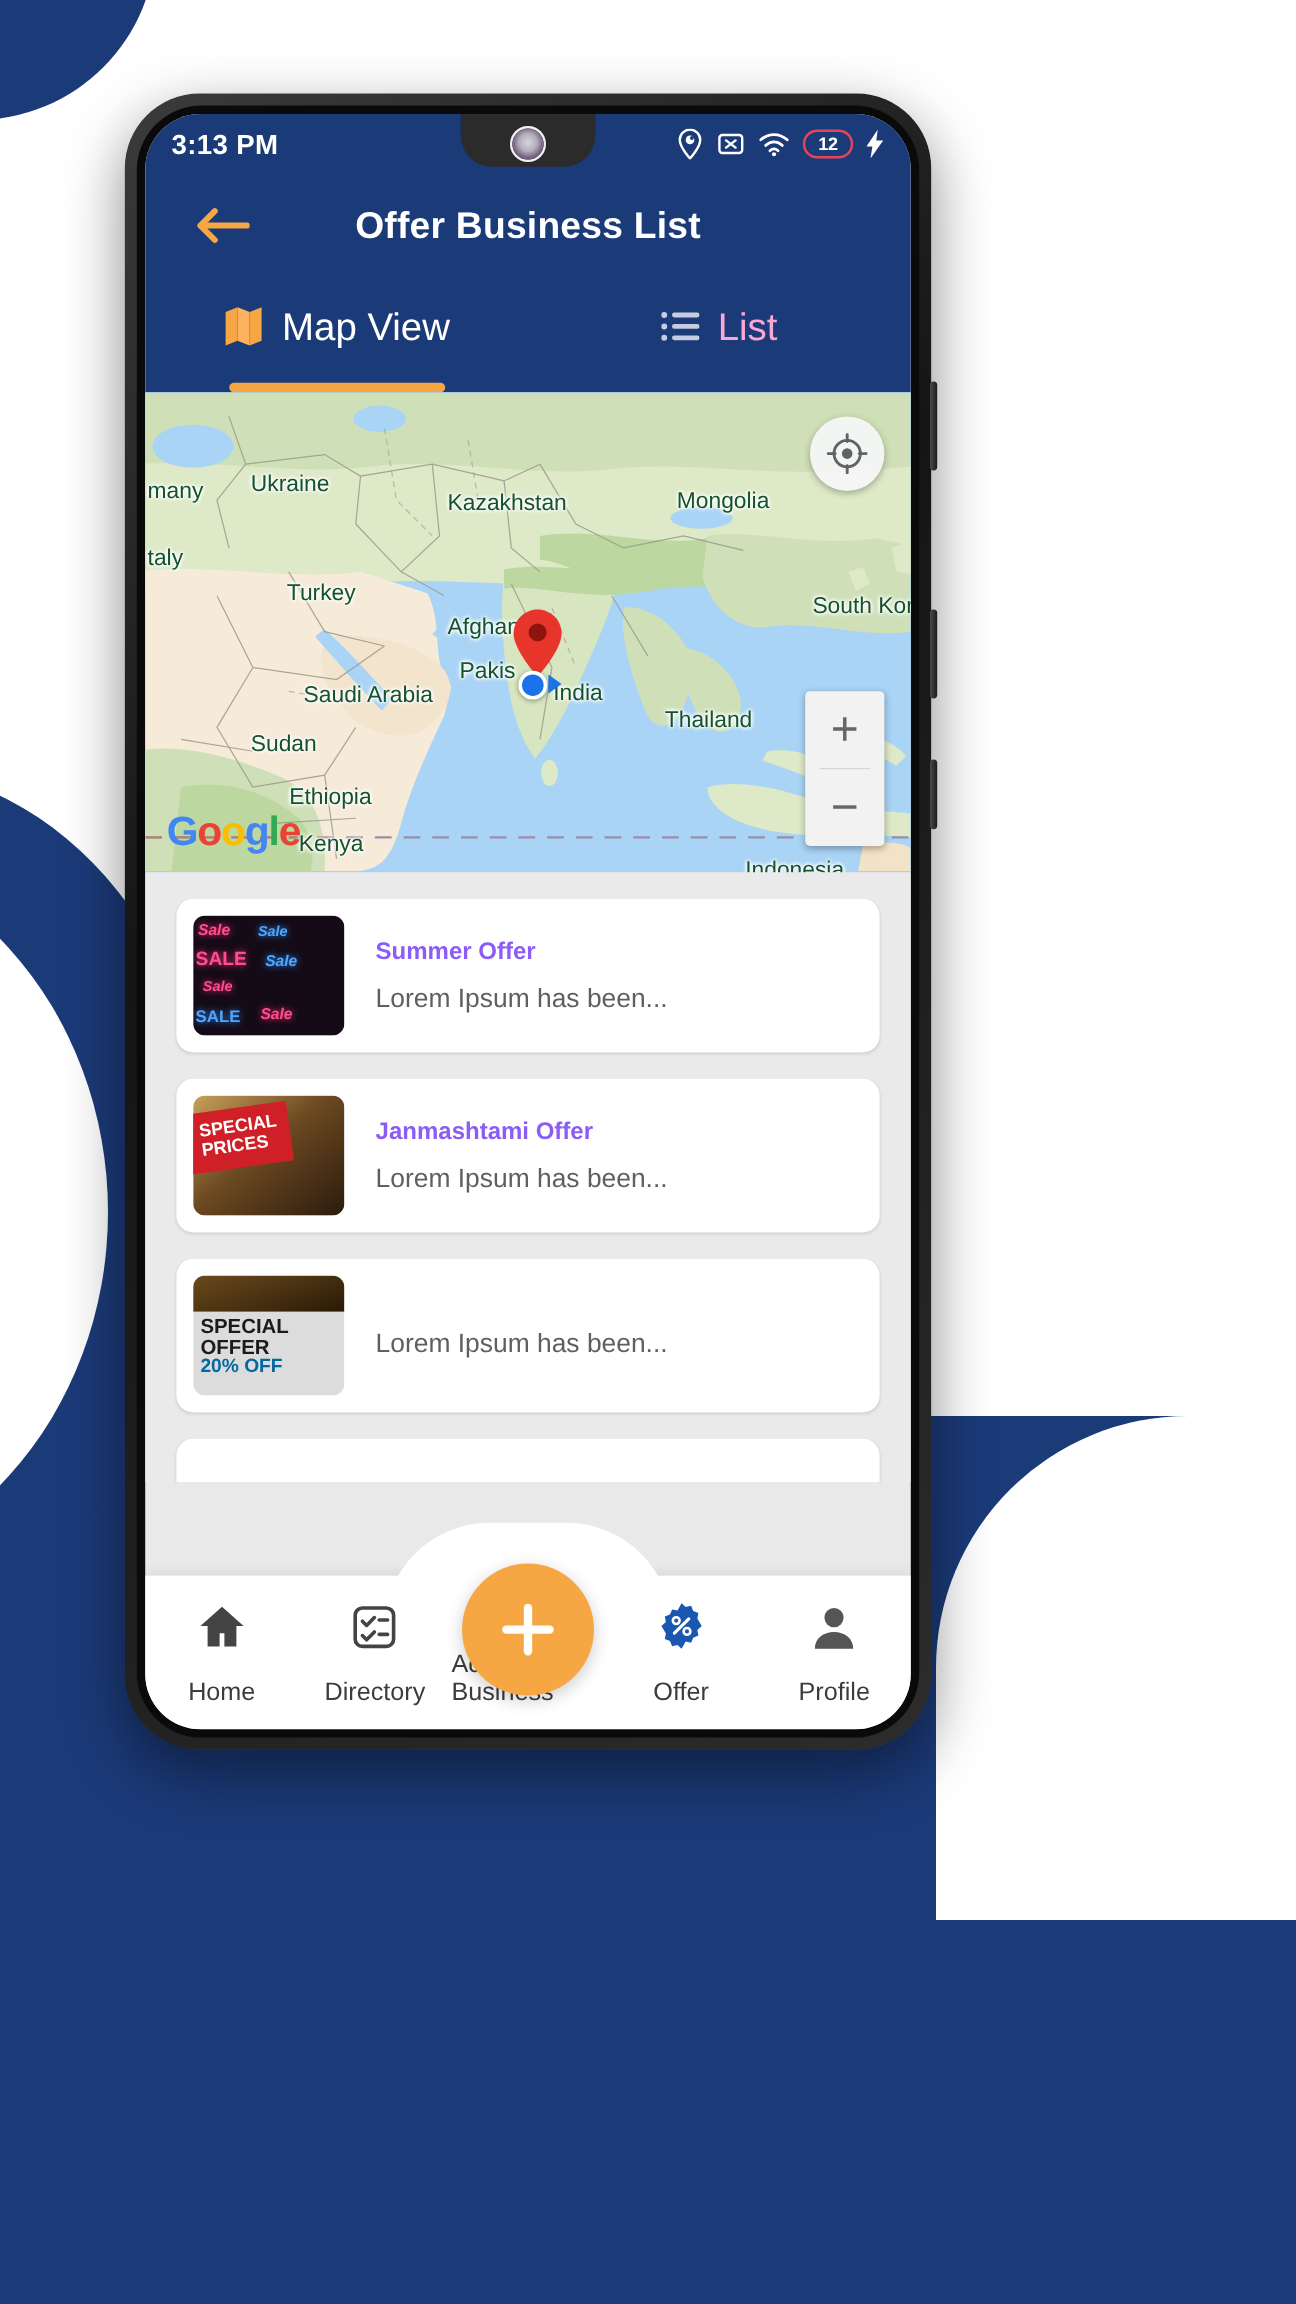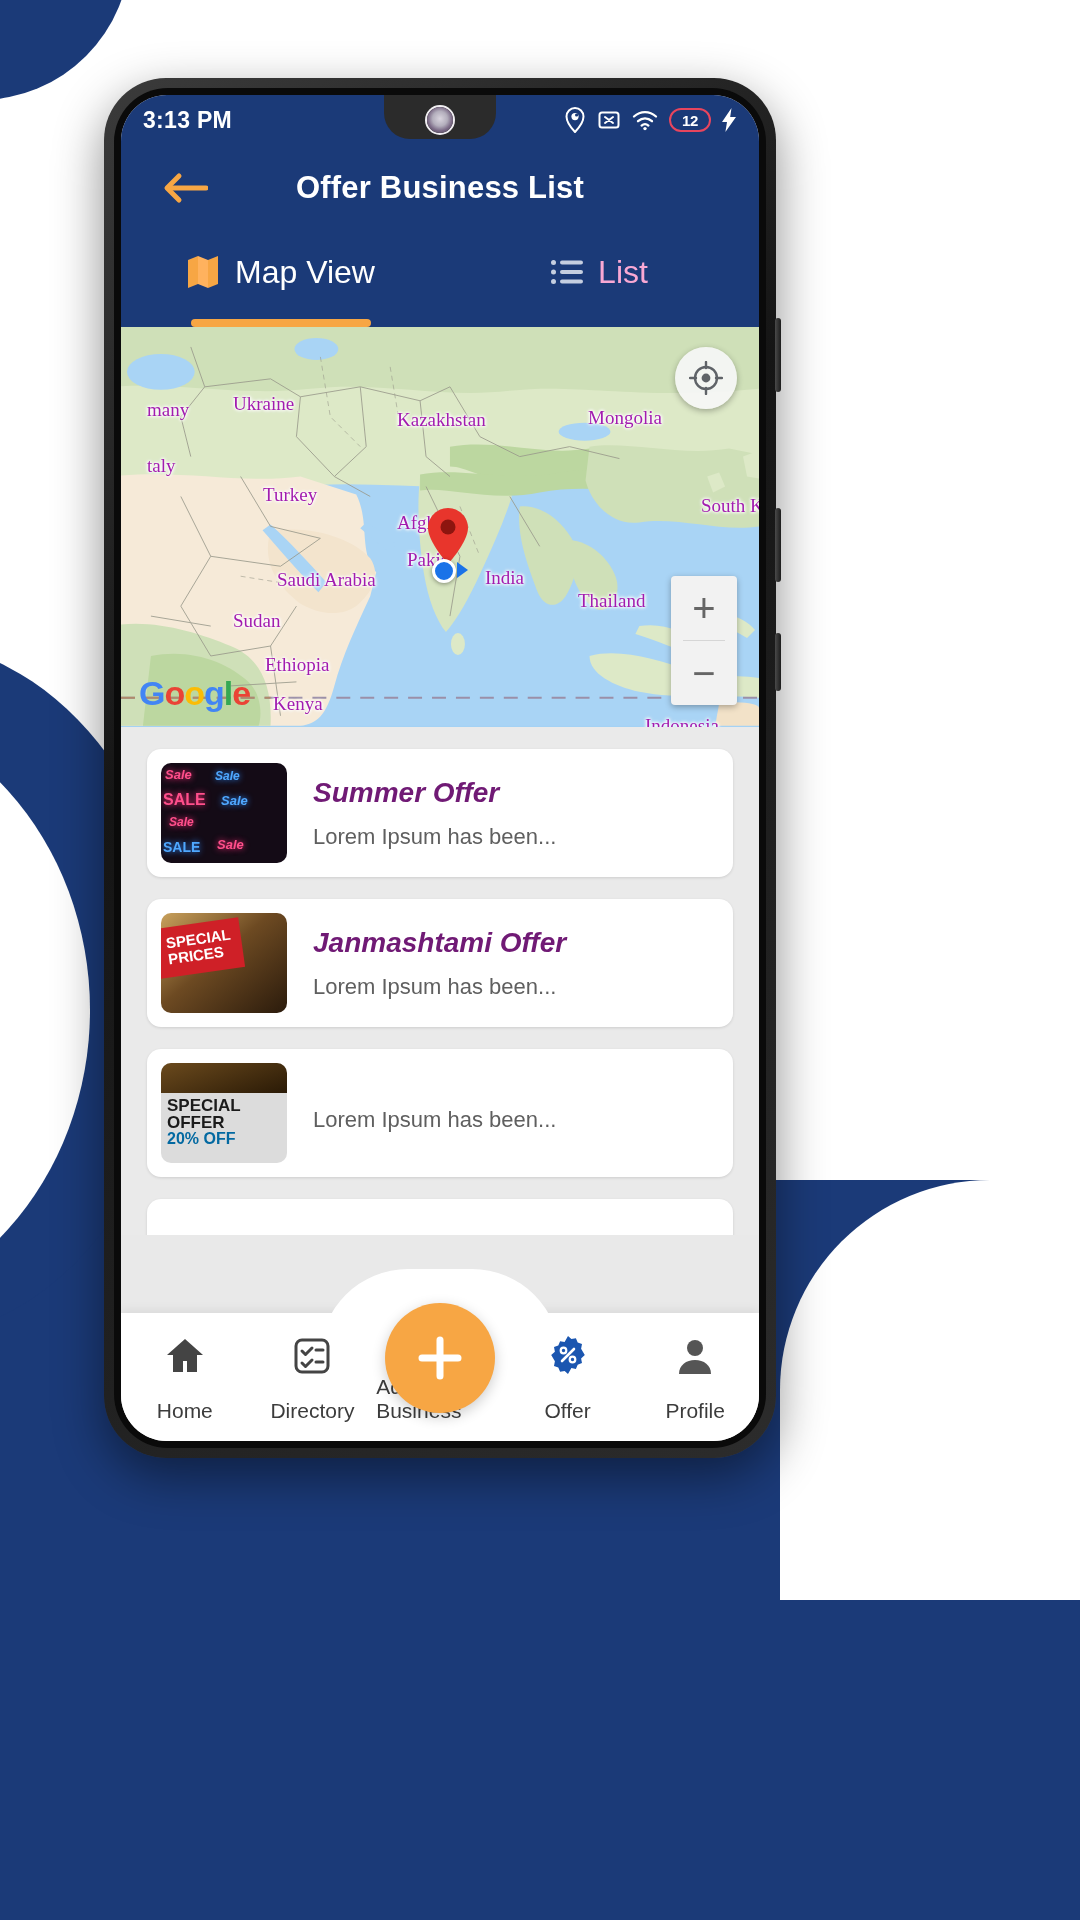--- a/index.html
+++ b/index.html
@@ -144,11 +144,10 @@
   #map-svg { position:absolute; inset:0; }
   .map-label {
     position:absolute;
-    font-size:19px; color:#a21caf;
-    font-family:Liberation Serif, serif;
+    font-size:19px; color:#14532d;
+    font-family:Liberation Sans, sans-serif;
     text-shadow:0 0 4px #fff,0 0 4px #fff,0 0 3px #fff,0 0 3px #fff;
     white-space:nowrap;
-    margin-left:24px;
   }
 
   #map-pin {

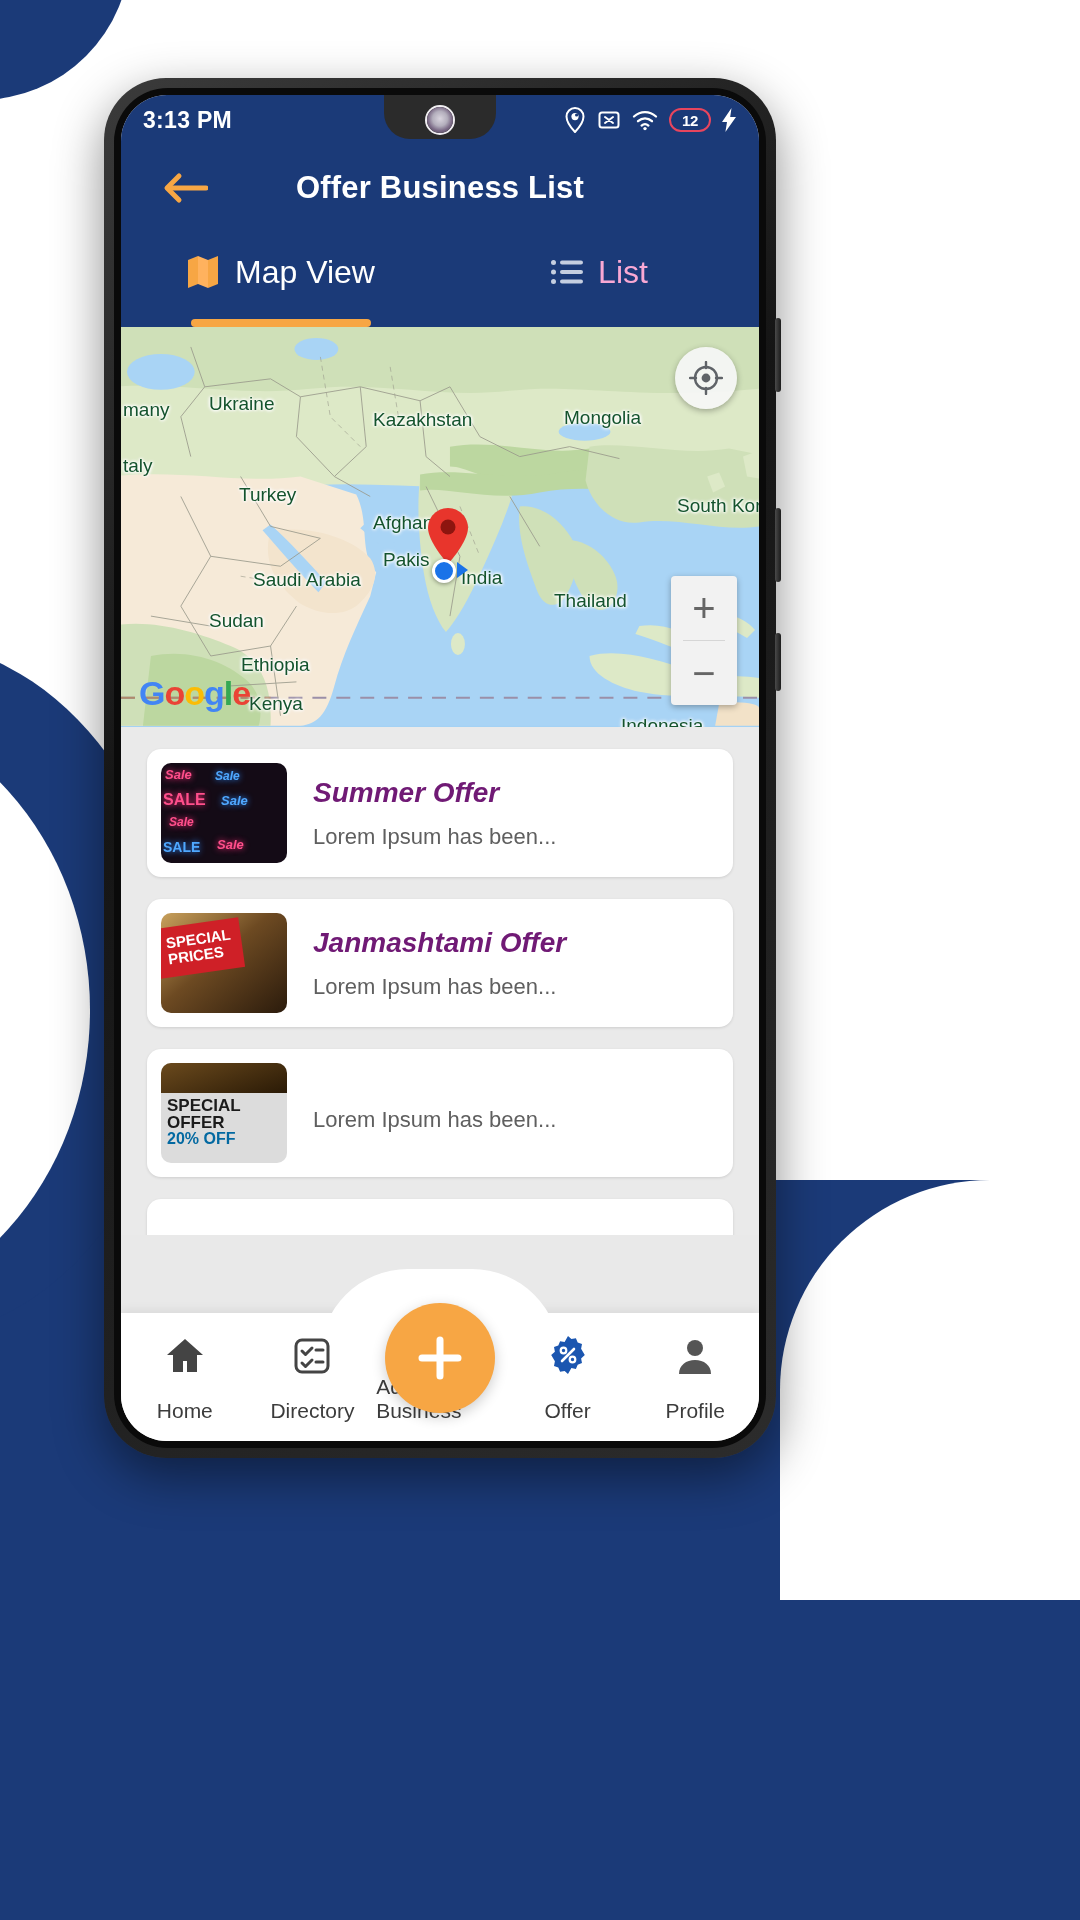--- a/index.html
+++ b/index.html
@@ -215,8 +215,8 @@
   }
   .offer-text { padding-left:26px; flex:1; min-width:0; }
   .offer-title {
-    font-size:28px; font-weight:bold; color:#701a75; line-height:1.2;
-    white-space:nowrap; overflow:hidden;font-style:italic;
+    font-size:20px; font-weight:bold; color:#8b5cf6; line-height:1.2;
+    white-space:nowrap; overflow:hidden;
   }
   .offer-sub {
     font-size:22px; color:#5f5f5f; margin-top:14px;

